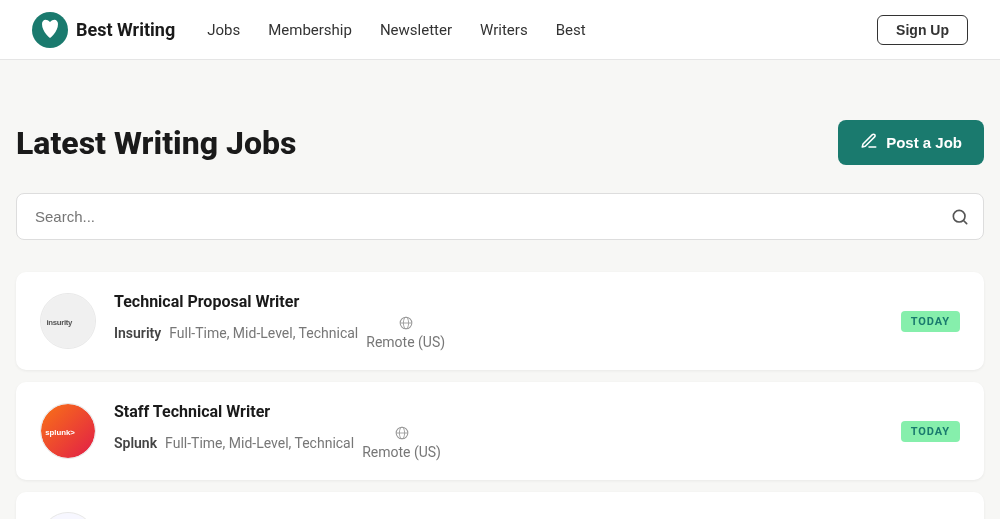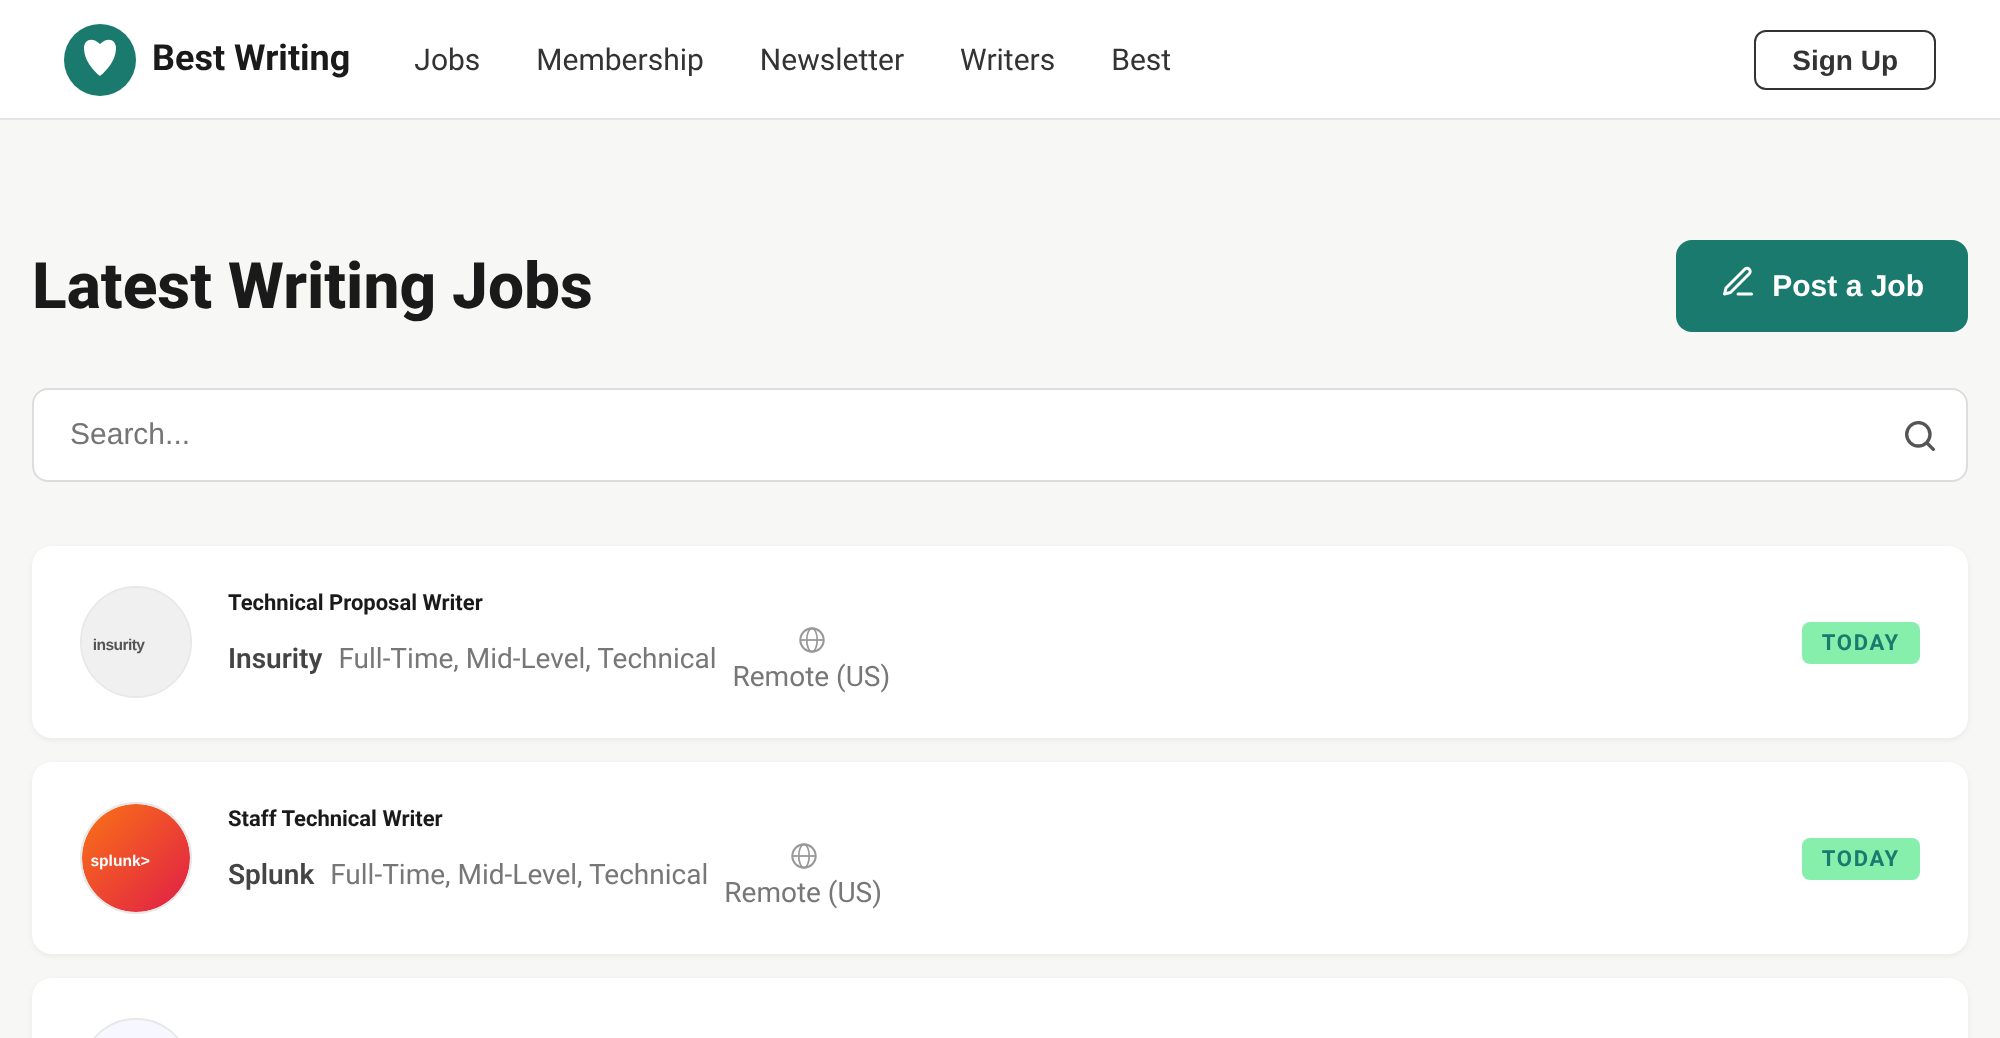--- a/index.html
+++ b/index.html
@@ -145,7 +145,7 @@
     }
     .job-info { flex: 1; }
     .job-title {
-      font-size: 11px;
+      font-size: 16px;
       font-weight: 700;
       color: #1a1a1a;
       margin-bottom: 5px;

